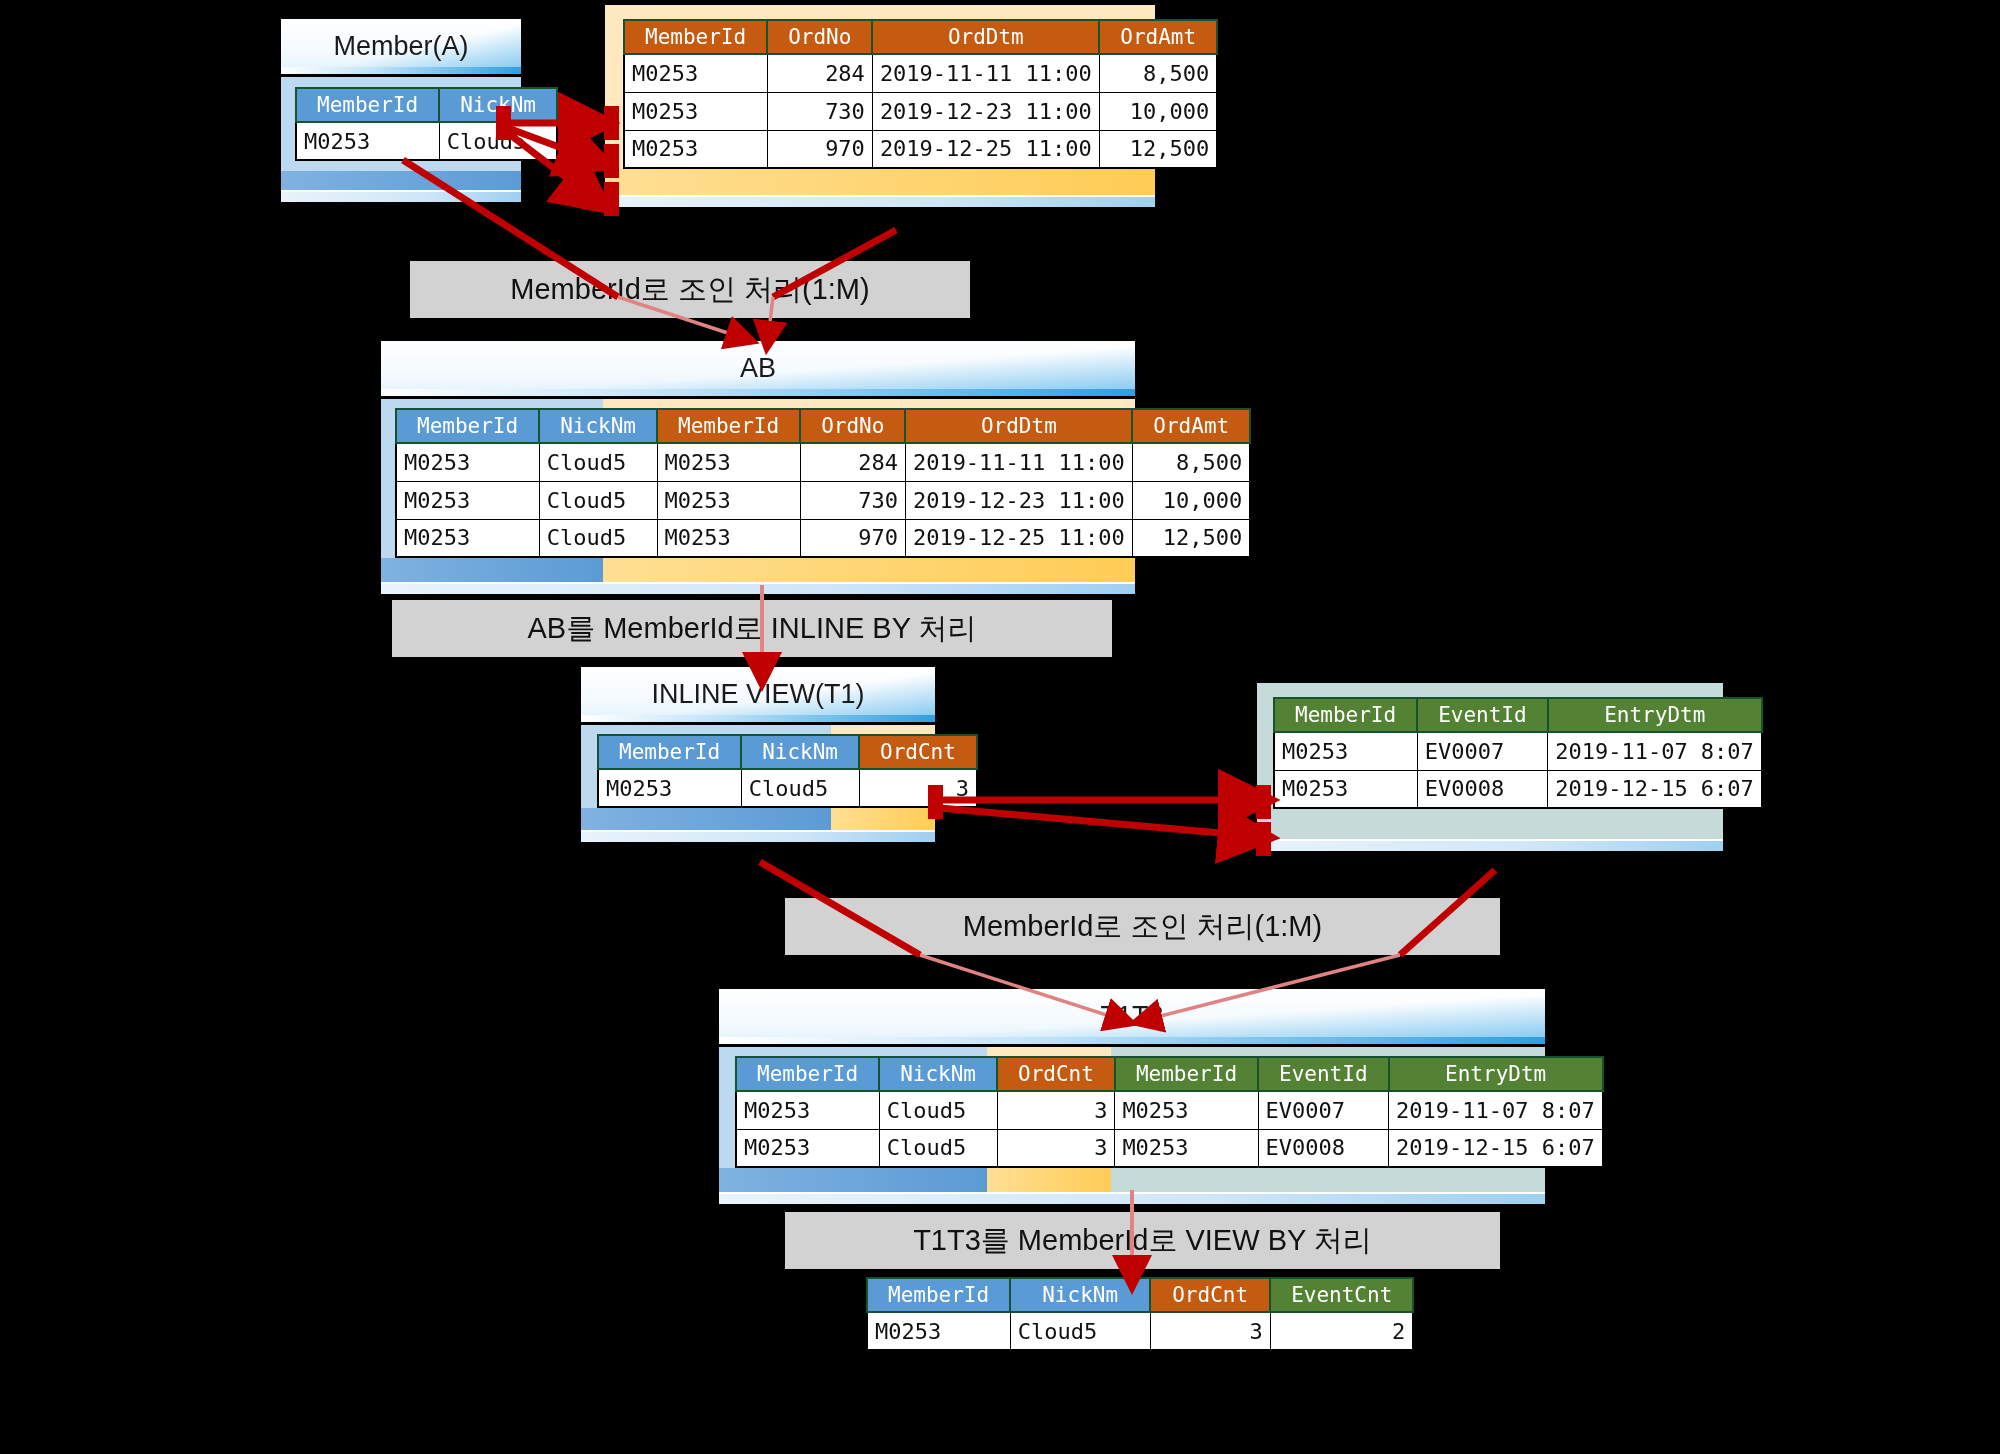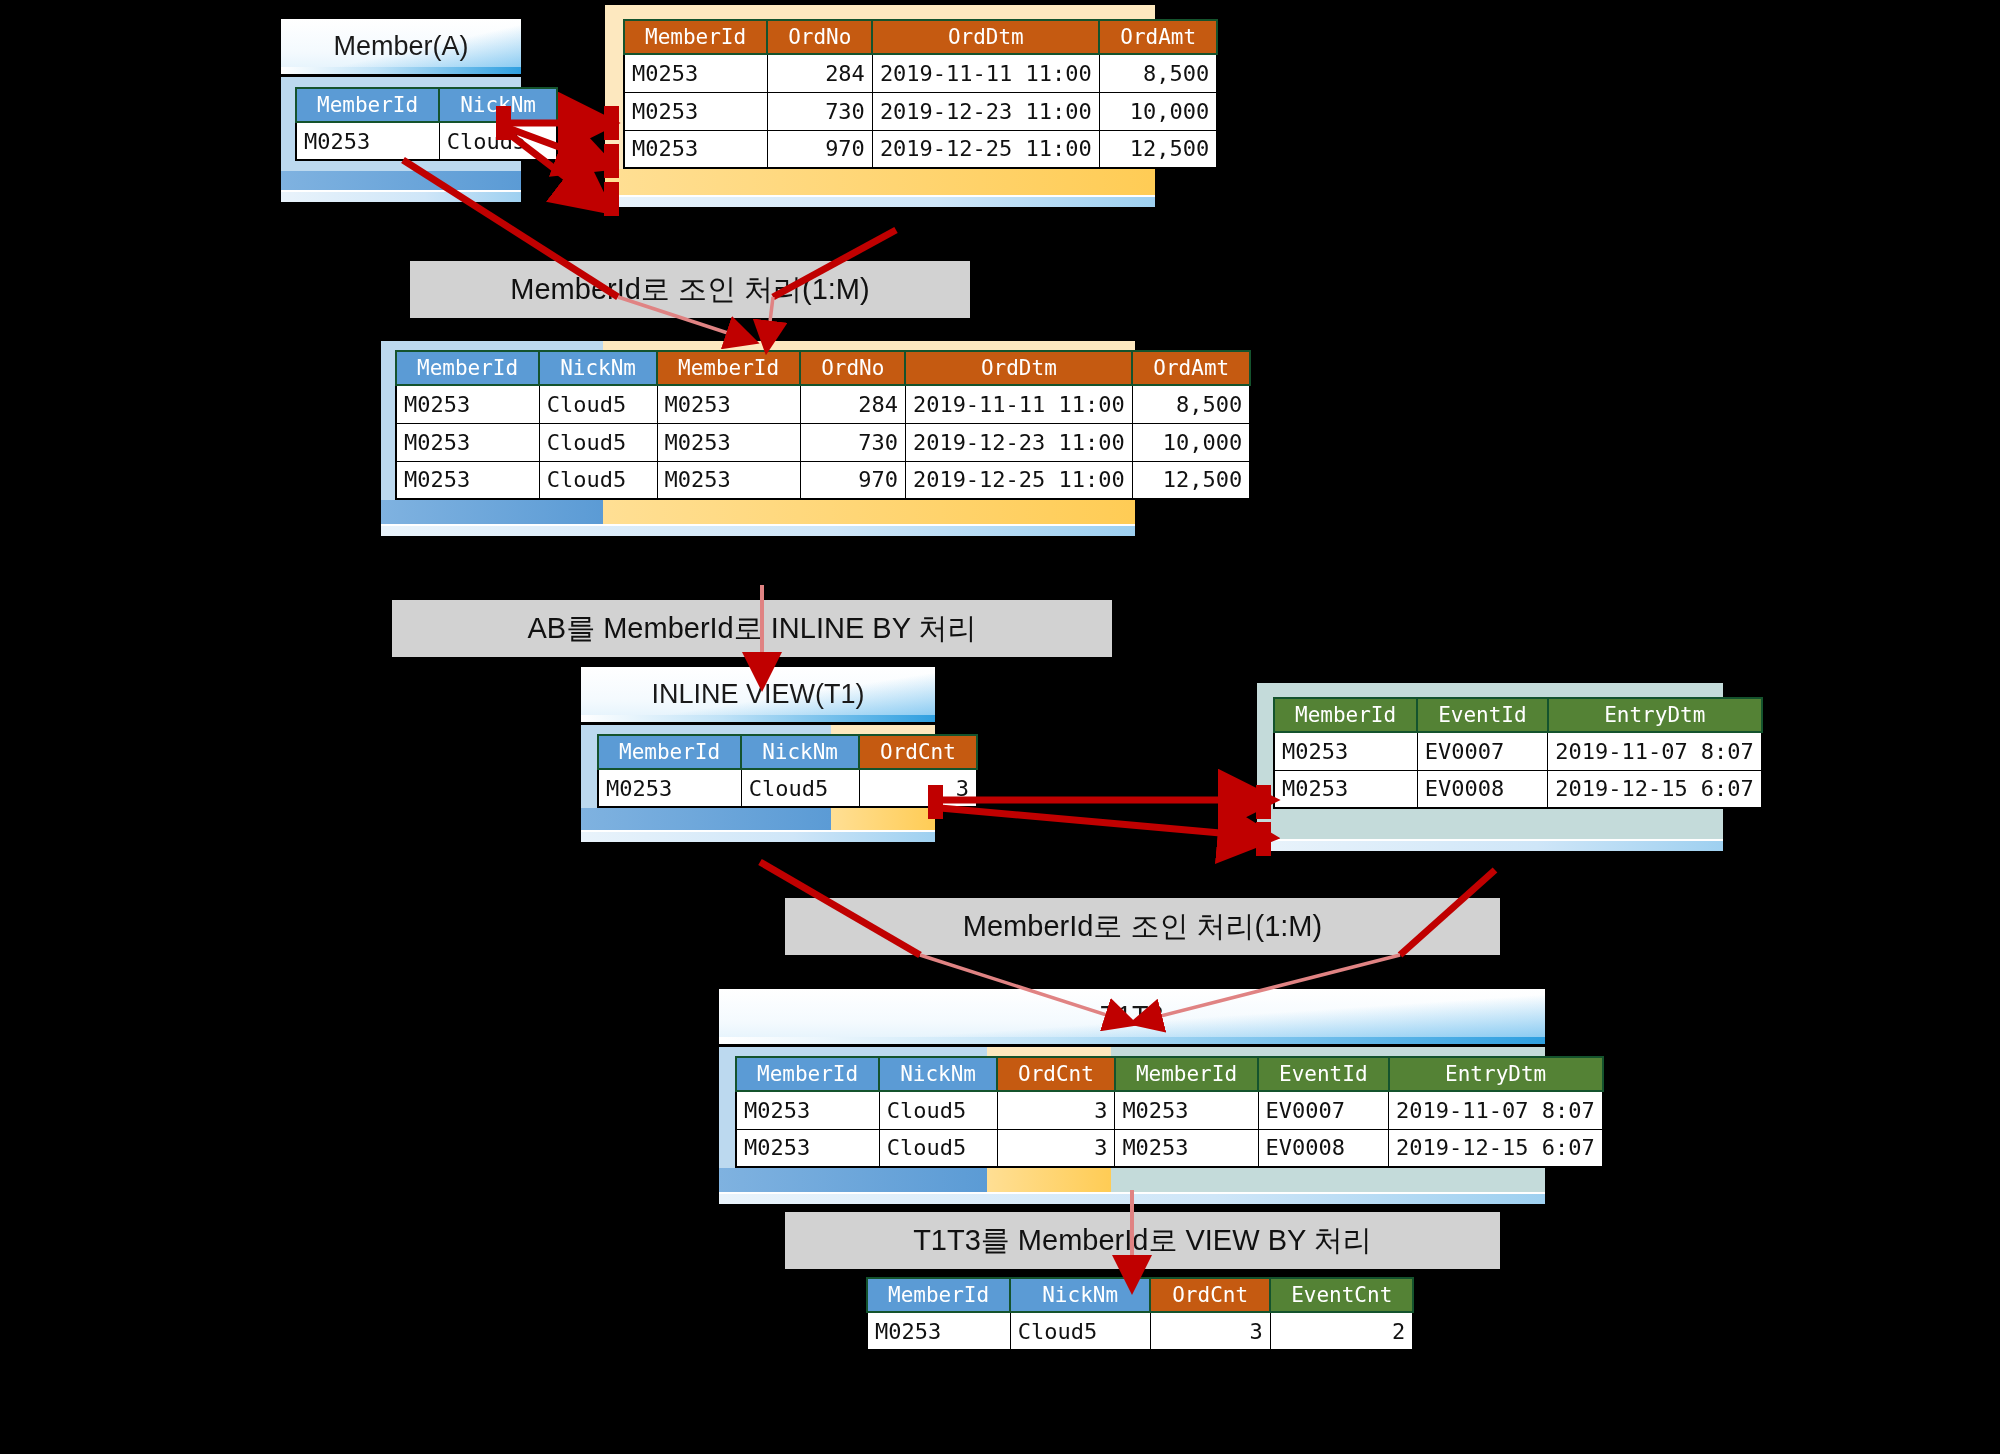--- a/index.html
+++ b/index.html
@@ -242,6 +242,7 @@
   <div class="plabel" style="left:410px; top:261px; width:560px; height:57px;">MemberId로 조인 처리(1:M)</div>
 
   <div class="card" style="left:378px; top:338px; width:760px;">
+    <div class="card-title">AB</div>
     <div class="card-body" style="padding:9px 0 0 0; background:#ffffff;">
       <div class="split-bg" style="left:0; width:222px; background:#bcd9ef;"></div>
       <div class="split-bg" style="left:222px; right:0; background:#fde8bf;"></div>

